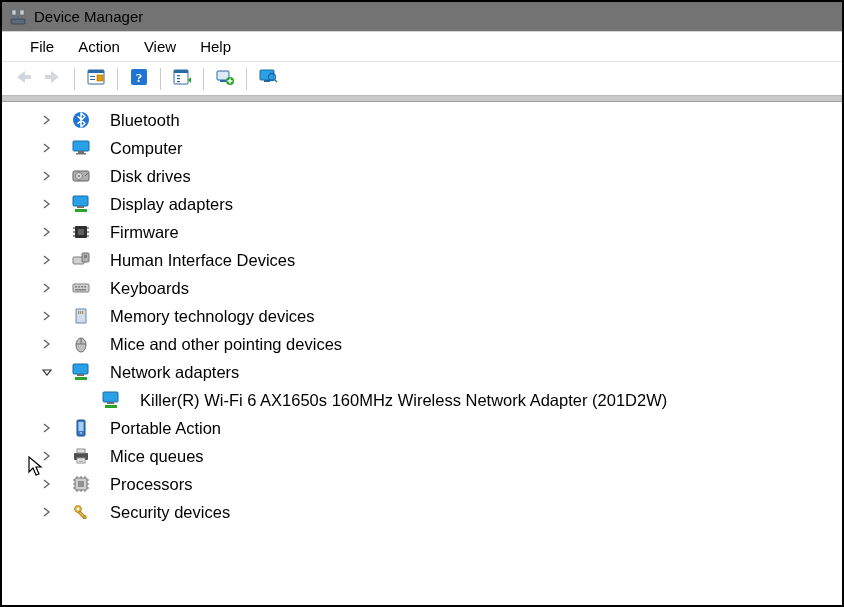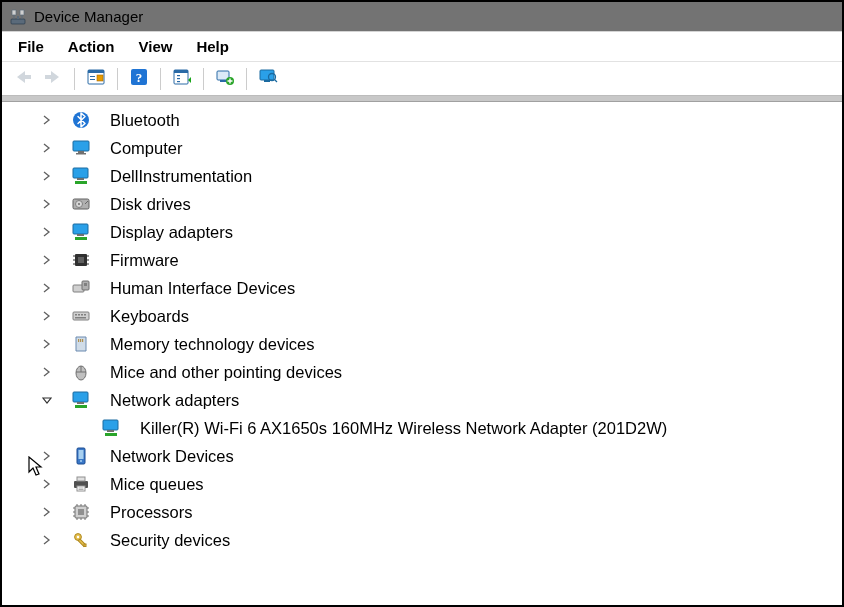--- a/index.html
+++ b/index.html
@@ -39,9 +39,8 @@
     display: flex;
     align-items: center;
     background: #fff;
-    padding: 4px 4px;
+    padding: 4px 16px;
     border-bottom: 1px solid #e2e2e2;
-    font-weight: bold;
   }
   .menu-bar .menu-item {
     padding: 2px 12px;

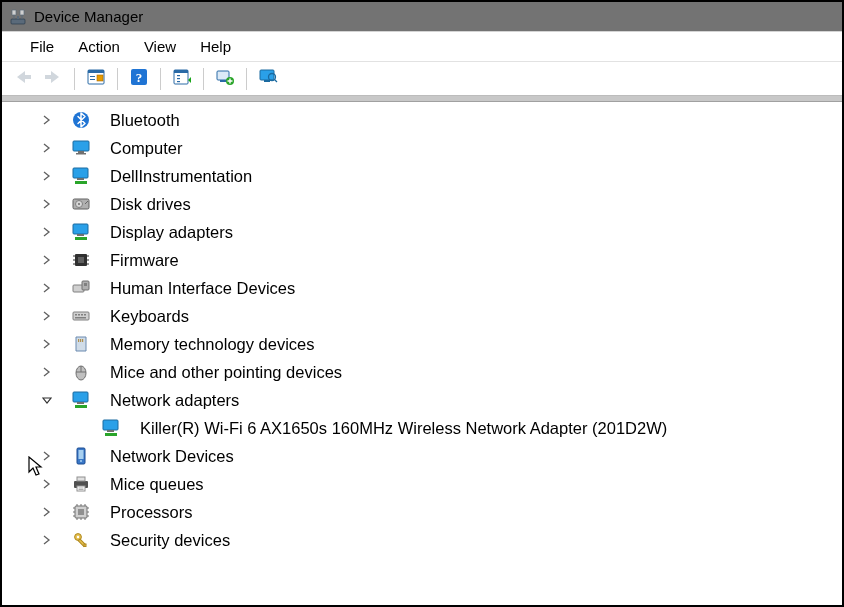--- a/index.html
+++ b/index.html
@@ -257,21 +257,6 @@
     <span class="label">Computer</span>
   </div>
 
-  <div class="row">
-    <span class="expander">
-      <svg width="10" height="10" viewBox="0 0 10 10">
-          <path d="M2 1 L7 5 L2 9" fill="none" stroke="#606060" stroke-width="1.3"></path>
-        </svg>
-    </span>
-    <span class="dev-icon">
-      <svg width="18" height="18" viewBox="0 0 18 18">
-          <rect x="1" y="1" width="15" height="10" rx="1" fill="#2aa0e8" stroke="#1a6aa0"></rect>
-          <rect x="5" y="11" width="7" height="2" fill="#707070"></rect>
-          <rect x="3" y="14" width="12" height="3" fill="#2aa52a"></rect>
-        </svg>
-    </span>
-    <span class="label">DellInstrumentation</span>
-  </div>
 
   <div class="row">
     <span class="expander">

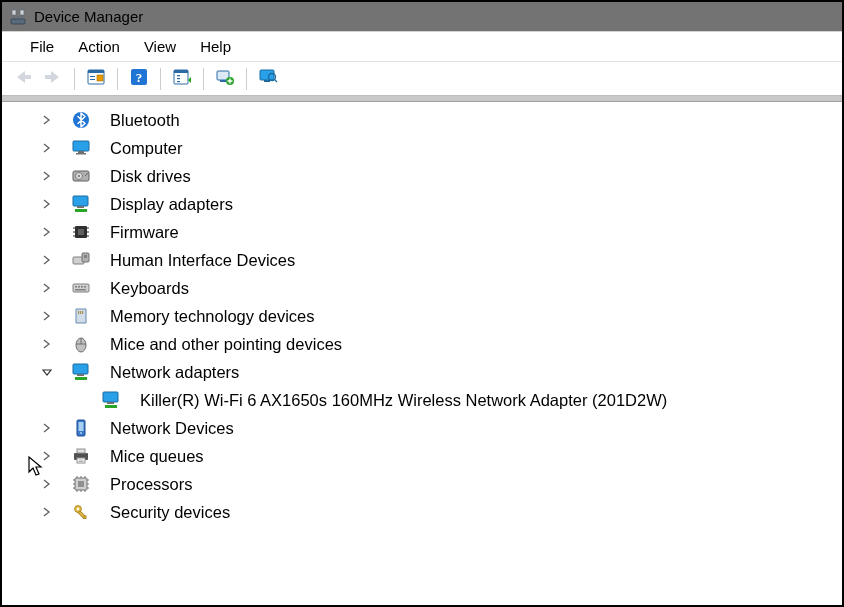--- a/index.html
+++ b/index.html
@@ -425,7 +425,7 @@
           <circle cx="9" cy="14" r="1" fill="#a8d0f0"></circle>
         </svg>
     </span>
-    <span class="label">Network Devices</span>
+    <span class="label">Portable Action</span>
   </div>
 
   <div class="row">

